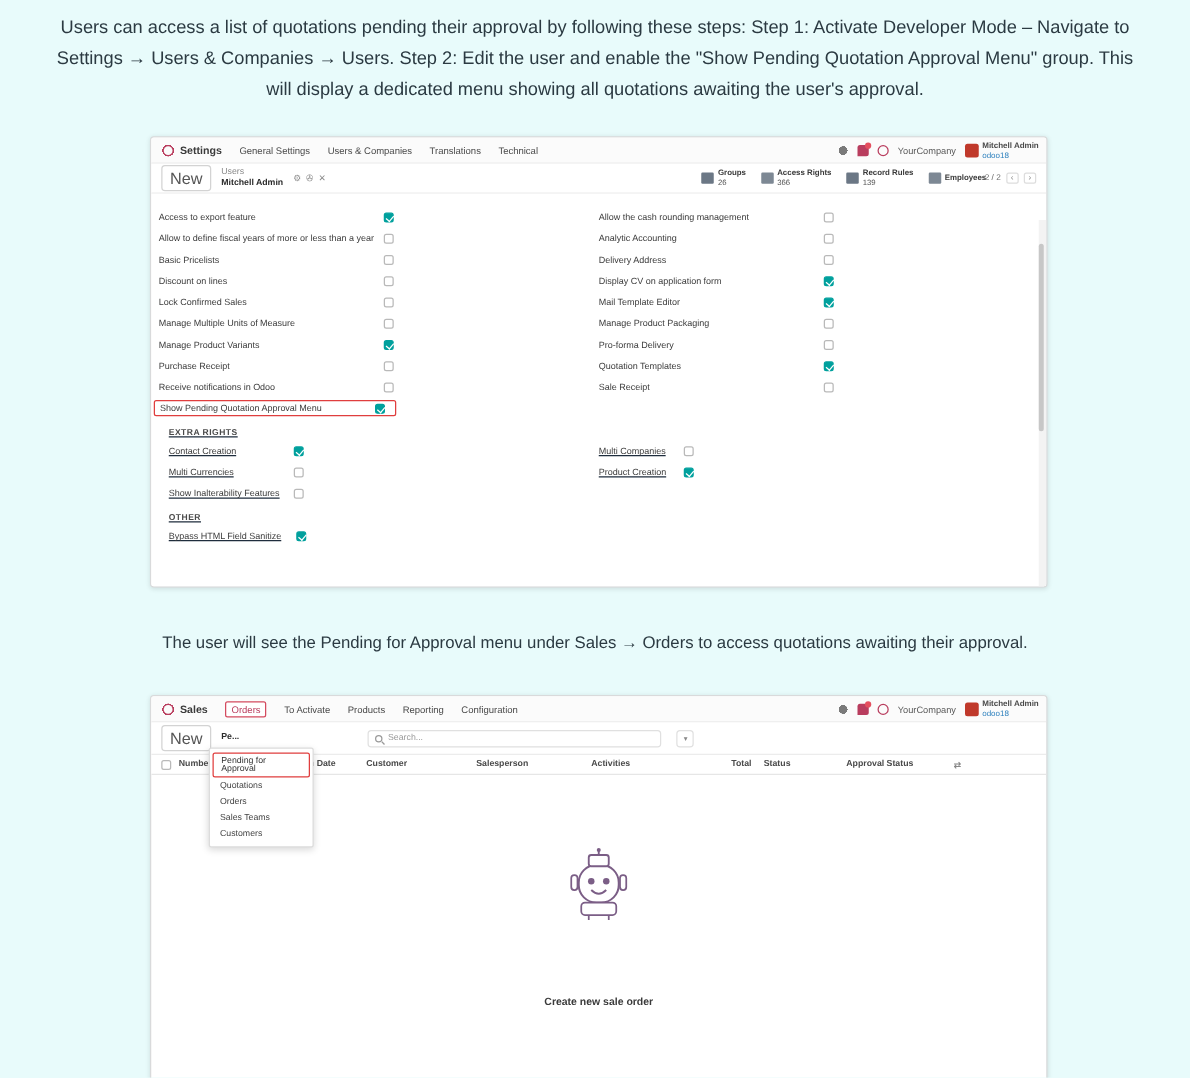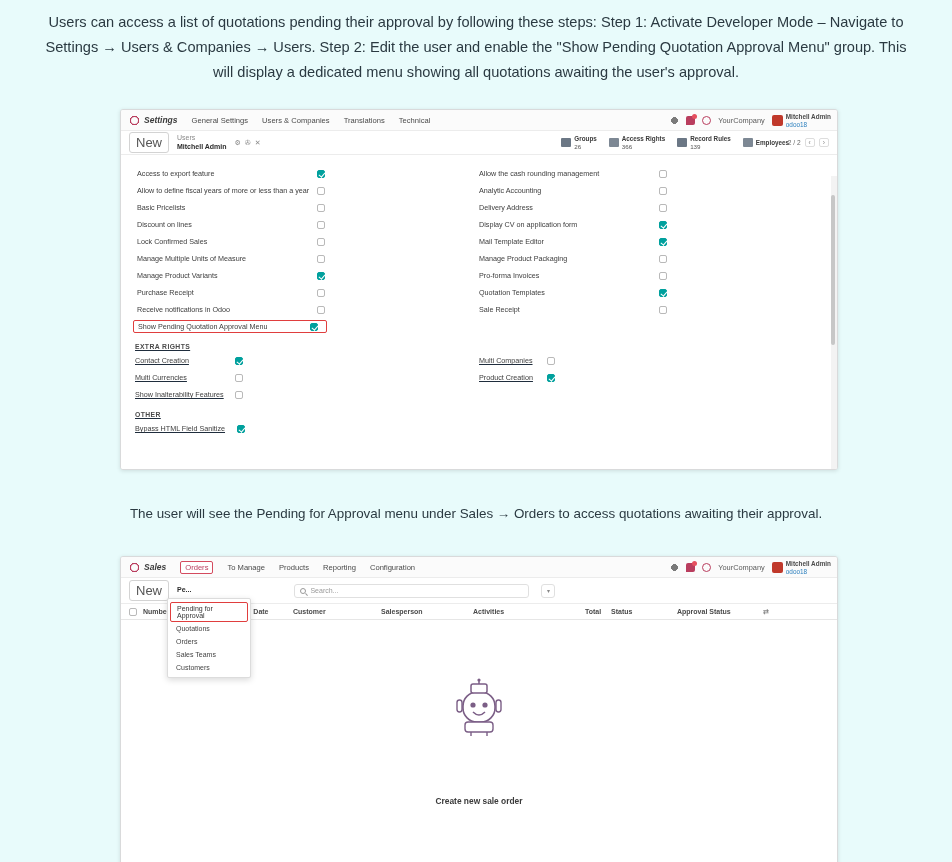--- a/index.html
+++ b/index.html
@@ -54,7 +54,7 @@
     gap: 14px;
     position: relative;
   }
-  .brand { display: flex; align-items: center; gap: 4px; font-style: italic; }
+  .brand { display: flex; align-items: center; gap: 4px; }
   .brand .logo {
     width: 11px; height: 11px;
     background: #b93d5e;

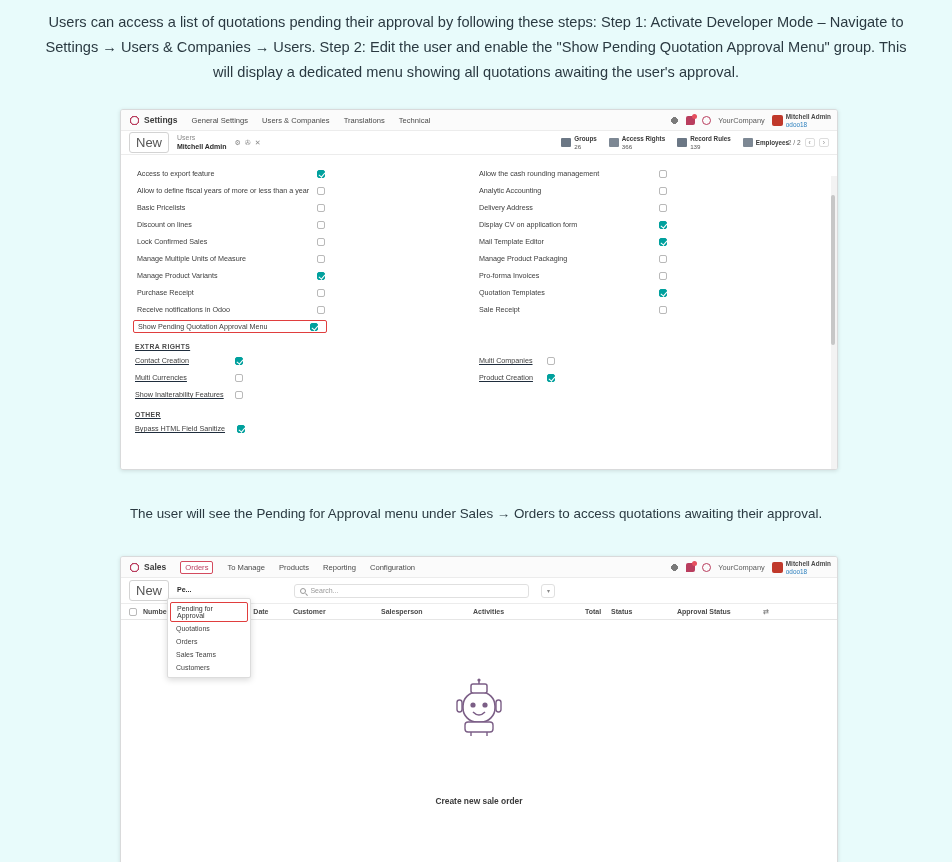--- a/index.html
+++ b/index.html
@@ -129,7 +129,7 @@
     padding: 10px 0 0 0;
     background:#fff;
   }
-  .cols { display:flex; padding: 0 16px; }
+  .cols { display:flex; padding: 0 6px; }
   .col { width: 50%; }
   .row { display:flex; align-items:center; height:17px; }
   .row .lbl { font-size:7.2px; color:#3c3c3c; width:180px; }

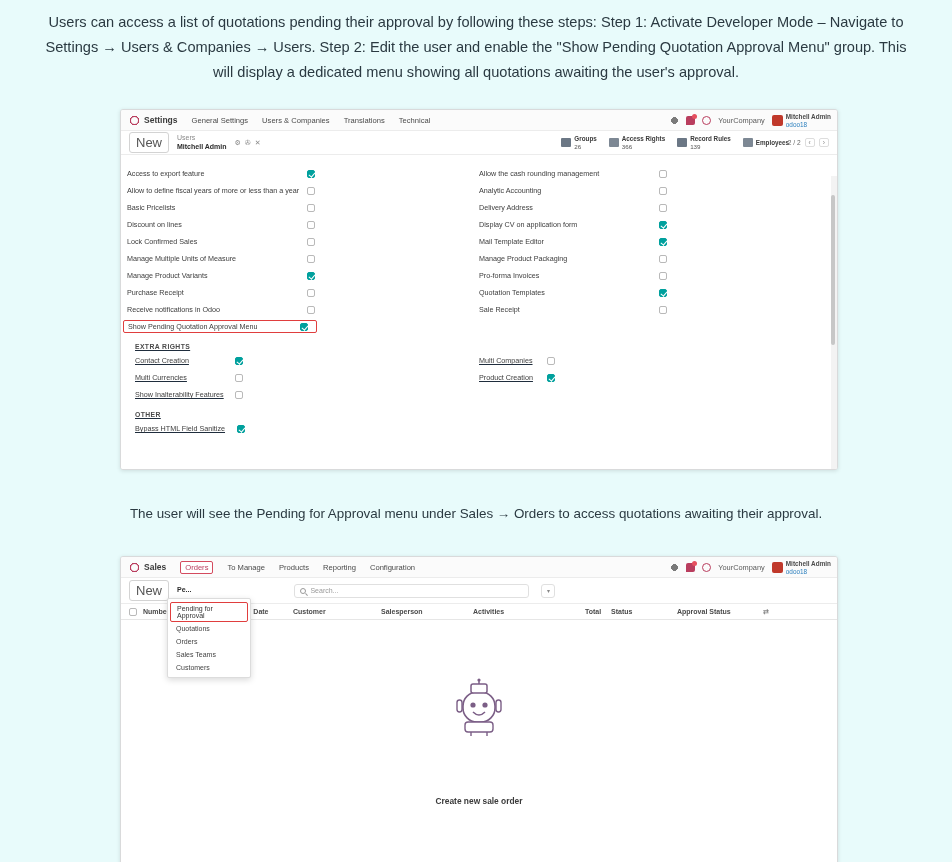--- a/index.html
+++ b/index.html
@@ -355,7 +355,7 @@
               <span class="cb"></span>
             </div>
           <div class="row">
-              <span class="lbl">Pro-forma Invoices</span>
+              <span class="lbl">Pro-forma Delivery</span>
               <span class="cb"></span>
             </div>
           <div class="row">

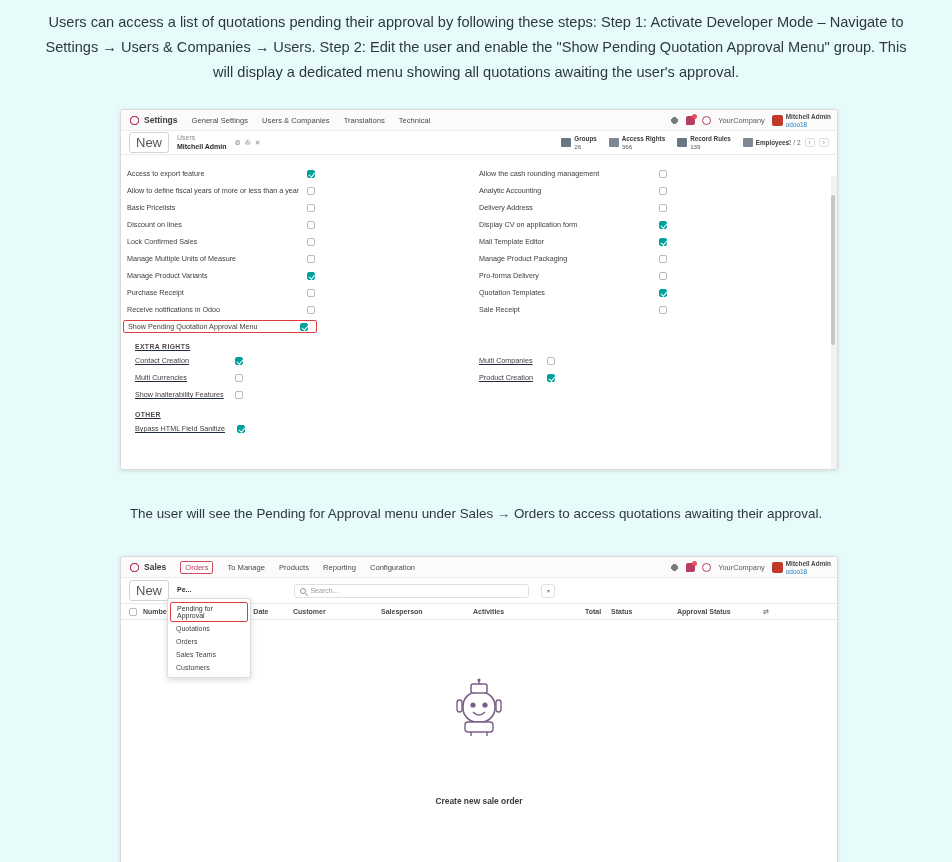--- a/index.html
+++ b/index.html
@@ -417,7 +417,7 @@
         <span class="name">Sales</span>
       </div>
       <span class="menu-item sel">Orders</span>
-      <span class="menu-item">To Manage</span>
+      <span class="menu-item">To Activate</span>
       <span class="menu-item">Products</span>
       <span class="menu-item">Reporting</span>
       <span class="menu-item">Configuration</span>

